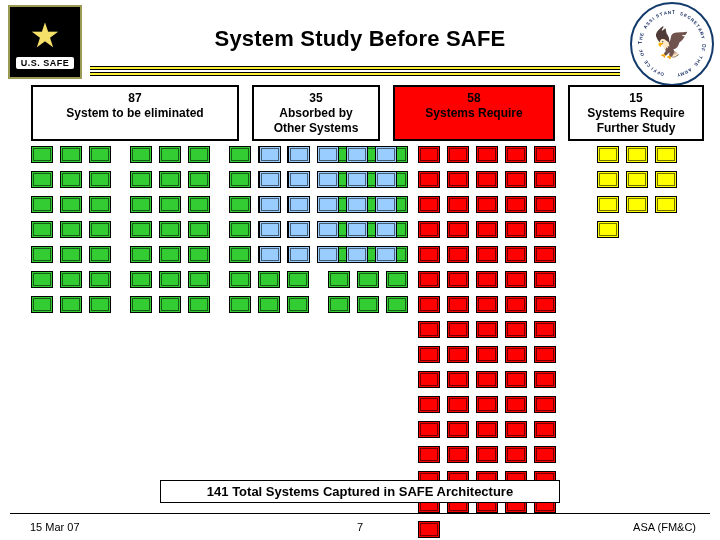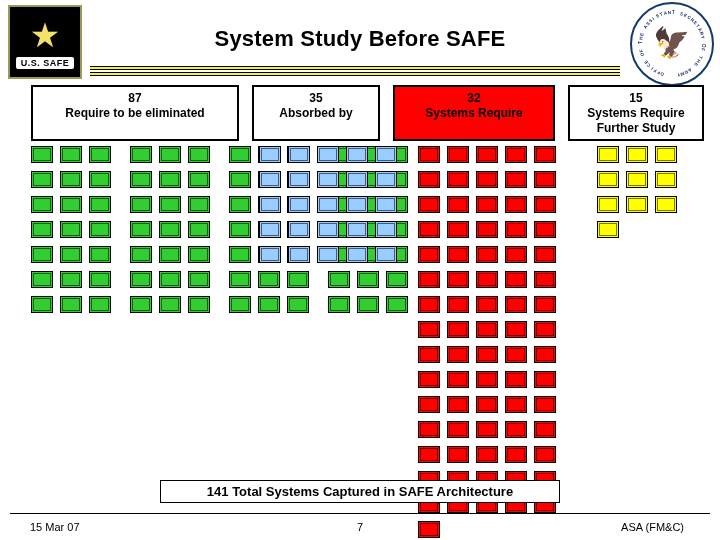--- a/index.html
+++ b/index.html
@@ -276,7 +276,7 @@
 </div>
 
 <div class="cat-box cat-align">
-  <span class="cnum">32</span>
+  <span class="cnum">58</span>
   <span class="cline">Systems Require</span>
 </div>
 

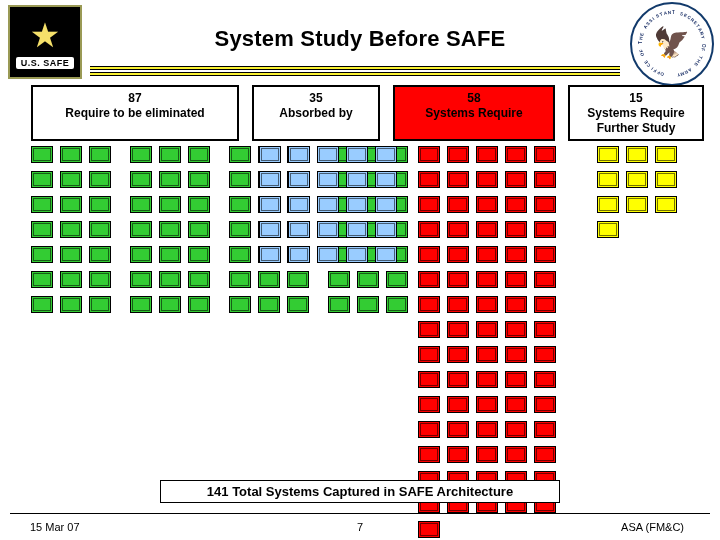--- a/index.html
+++ b/index.html
@@ -267,7 +267,7 @@
 
 <div class="cat-box cat-elim">
   <span class="cnum">87</span>
-  <span class="cline">Require to be eliminated</span>
+  <span class="cline">System to be eliminated</span>
 </div>
 
 <div class="cat-box cat-abs">

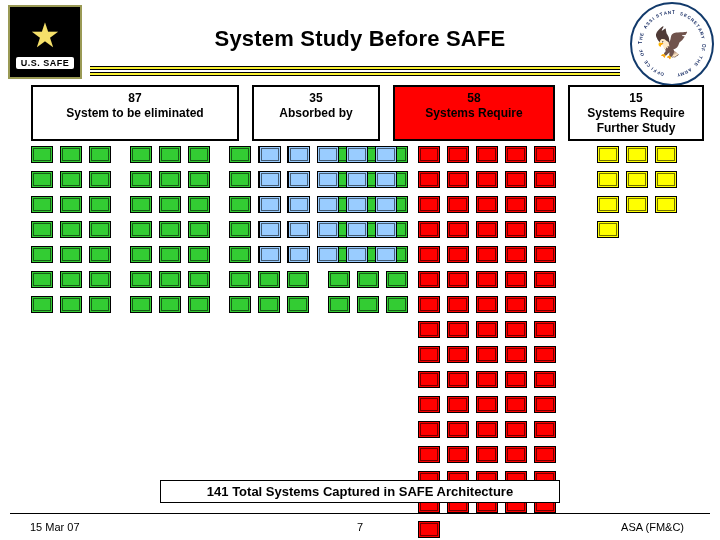--- a/index.html
+++ b/index.html
@@ -273,6 +273,7 @@
 <div class="cat-box cat-abs">
   <span class="cnum">35</span>
   <span class="cline">Absorbed by</span>
+  <span class="cline">Other Systems</span>
 </div>
 
 <div class="cat-box cat-align">

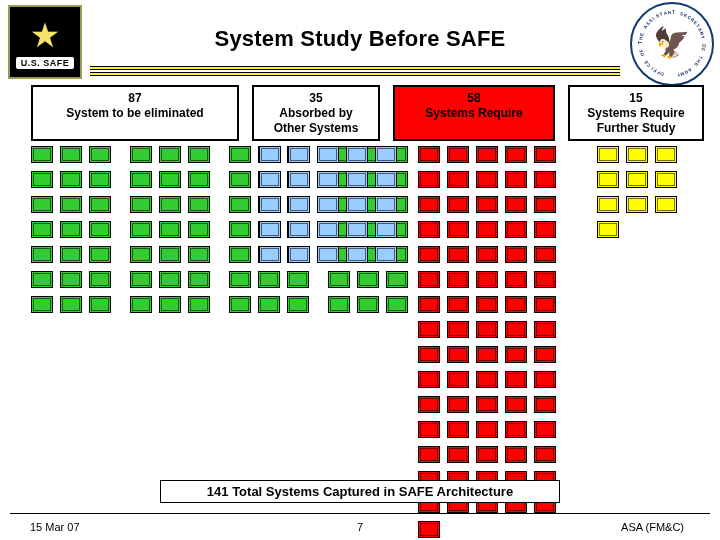--- a/index.html
+++ b/index.html
@@ -196,7 +196,7 @@
   }
   .foot-date { left: 30px; }
   .foot-page { left: 0; right: 0; text-align: center; }
-  .foot-org  { right: 36px; margin-left: 40px; }
+  .foot-org  { right: 24px; margin-left: 40px; }
 </style>
 </head>
 <body>

